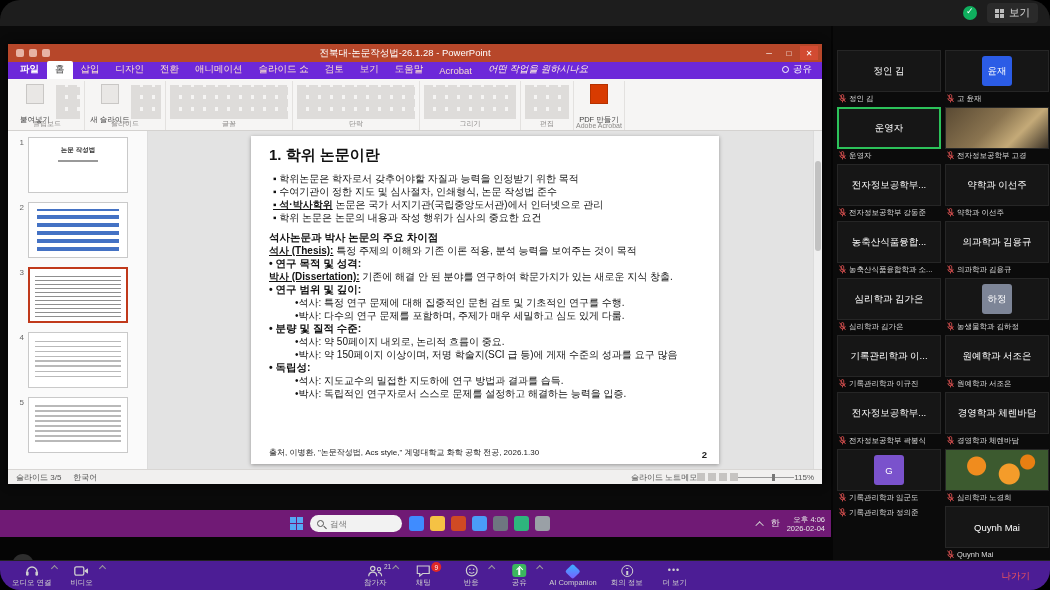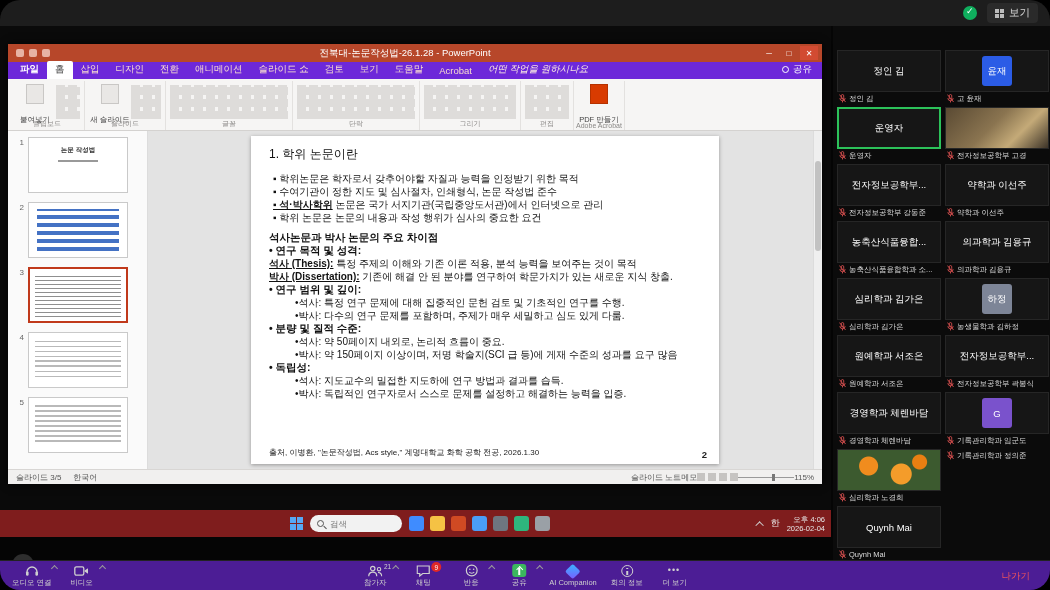--- a/index.html
+++ b/index.html
@@ -69,7 +69,7 @@
   .slide-stage{flex:1;position:relative;overflow:hidden;}
   .slide{position:absolute;left:50%;transform:translateX(-50%);top:5px;width:468px;height:328px;background:#fff;box-shadow:0 1px 4px rgba(0,0,0,.35);padding:12px 14px 4px 18px;}
   .s-line{font-size:10px;line-height:13px;color:#111;}
-  .s-title{font-size:12px;font-weight:normal;margin-bottom:4px;}
+  .s-title{font-size:15px;font-weight:bold;margin-bottom:4px;}
   .s-gap{height:7px;}
   .s-bullet{padding-left:4px;}
   .s-h{font-weight:bold;font-size:10.5px;}

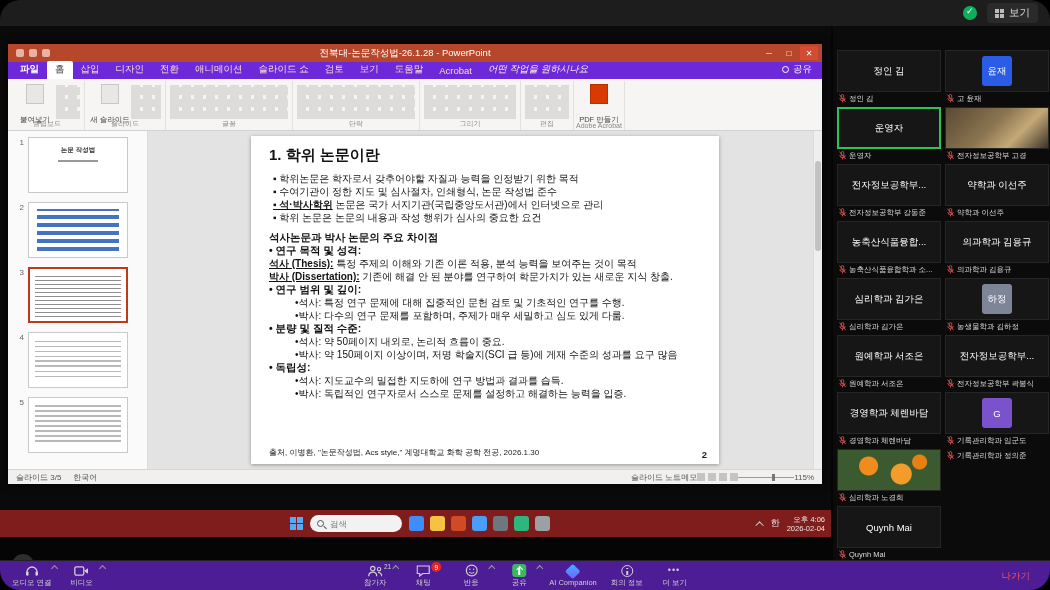--- a/index.html
+++ b/index.html
@@ -337,9 +337,9 @@
 
                 <div class="s-line s-h"><span class="lead"></span><span>석사논문과 박사 논문의 주요 차이점</span></div>
 
+                <div class="s-line s-body"><span class="lead">석사 (Thesis):</span><span> 특정 주제의 이해와 기존 이론 적용, 분석 능력을 보여주는 것이 목적</span></div>
+
                 <div class="s-line s-h"><span class="lead"></span><span>• 연구 목적 및 성격:</span></div>
-
-                <div class="s-line s-body"><span class="lead">석사 (Thesis):</span><span> 특정 주제의 이해와 기존 이론 적용, 분석 능력을 보여주는 것이 목적</span></div>
 
                 <div class="s-line s-body"><span class="lead">박사 (Dissertation):</span><span> 기존에 해결 안 된 분야를 연구하여 학문가치가 있는 새로운 지식 창출.</span></div>
 

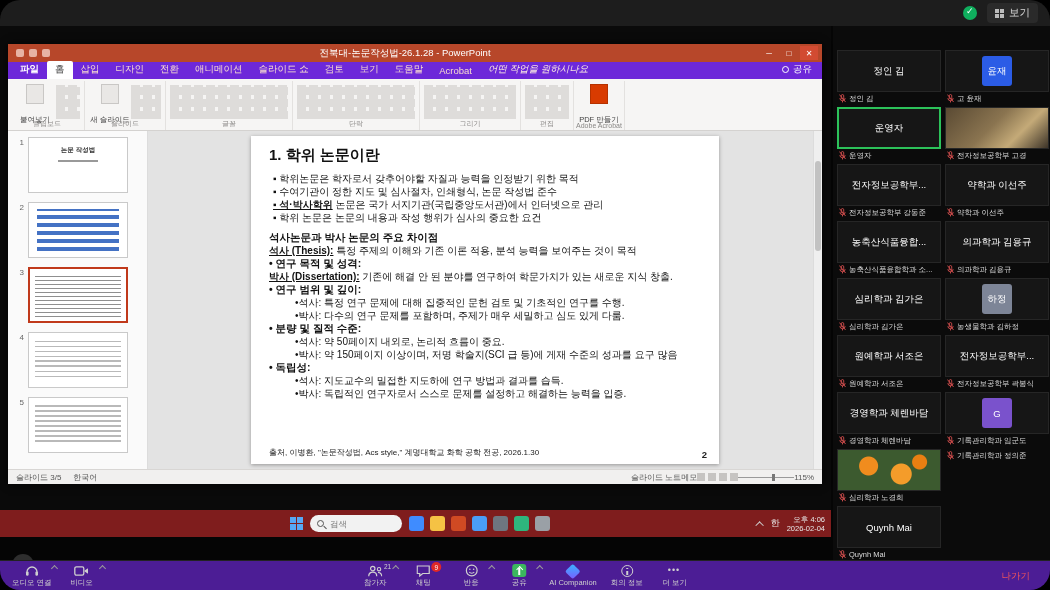--- a/index.html
+++ b/index.html
@@ -568,6 +568,19 @@
           </div>
         </div>
 
+        <div class="p-cell">
+          <div class="p-tile t-name">
+            <span class="p-display">기록관리학과 이...</span>
+          </div>
+          <div class="p-label">
+            <svg width="7" height="9" viewBox="0 0 8 10">
+              <rect x="2.6" y="0.5" width="2.8" height="5" rx="1.4" fill="none" stroke="#e05252" stroke-width="1"></rect>
+              <path d="M1 4.5a3 3 0 0 0 6 0M4 7.5v2" fill="none" stroke="#e05252" stroke-width="1"></path>
+              <line x1="0.5" y1="0.5" x2="7.5" y2="9" stroke="#e05252" stroke-width="1"></line>
+            </svg>
+            <span>기록관리학과 이규진</span>
+          </div>
+        </div>
 
         <div class="p-cell">
           <div class="p-tile t-name">

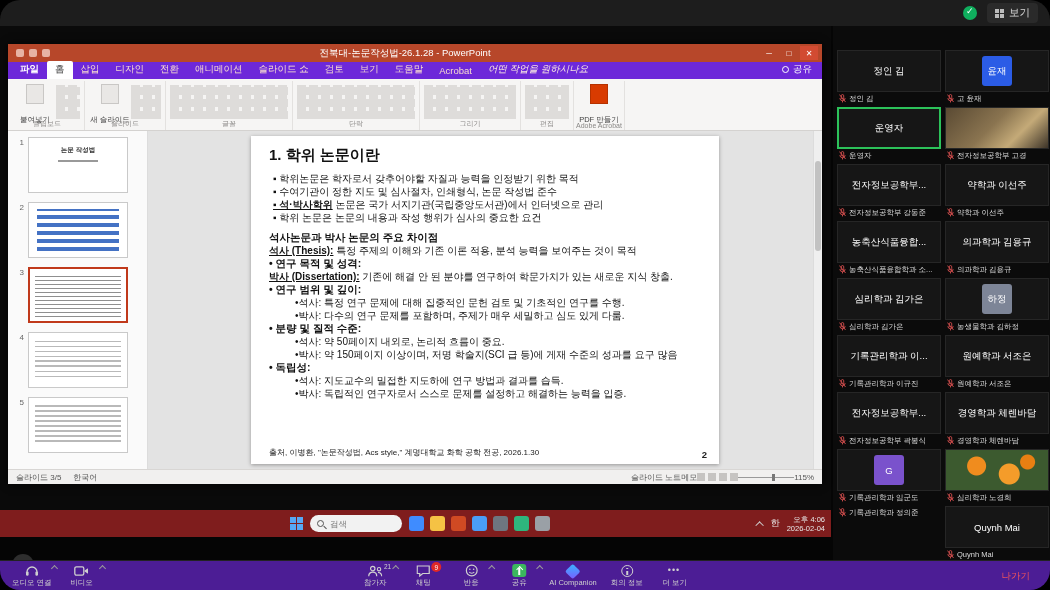--- a/index.html
+++ b/index.html
@@ -88,7 +88,7 @@
   .zslider::after{content:"";position:absolute;left:60%;top:-3px;width:3px;height:7px;background:#777;}
 
   
-  .taskbar{position:absolute;left:0;top:484px;width:831px;height:27px;background:#7f1d1d;display:flex;align-items:center;}
+  .taskbar{position:absolute;left:0;top:484px;width:831px;height:27px;background:#701a75;display:flex;align-items:center;}
   .tb-center{position:absolute;left:290px;display:flex;align-items:center;gap:7px;}
   .startglyph{width:13px;height:13px;background:
      linear-gradient(#57a8f5,#57a8f5) 0 0/6px 6px no-repeat,

